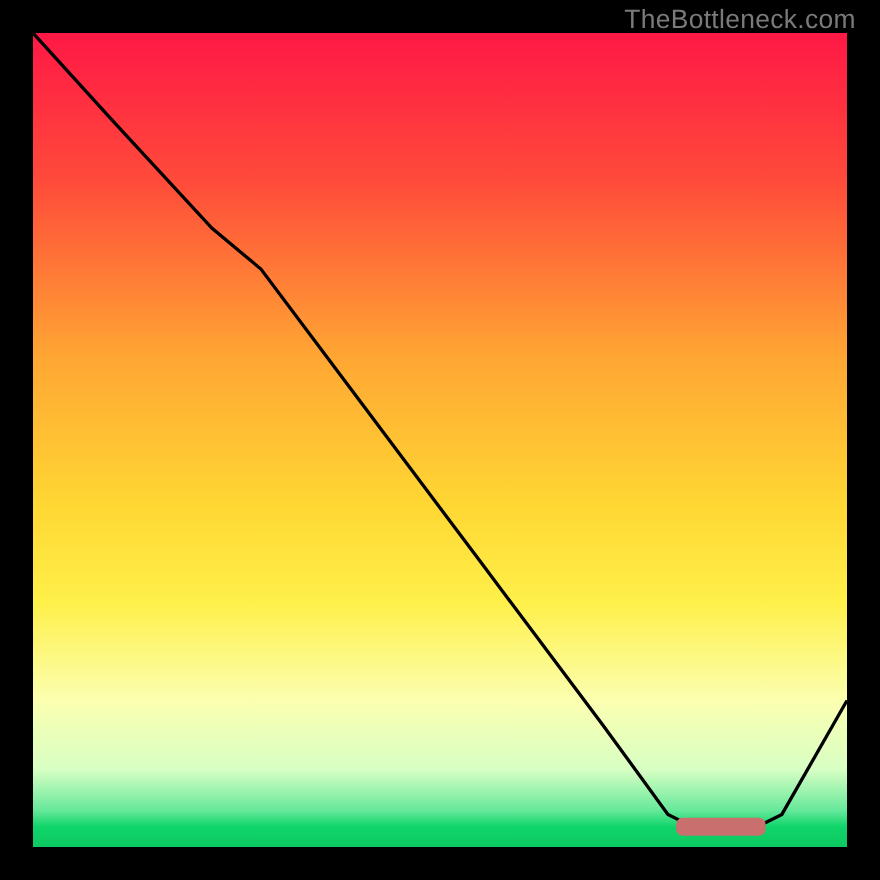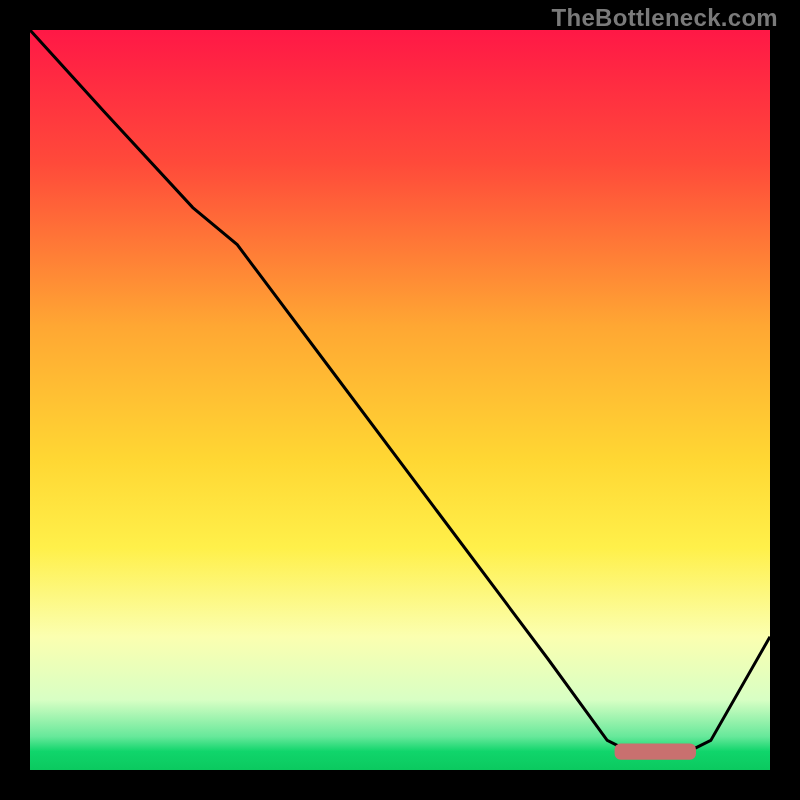--- a/index.html
+++ b/index.html
@@ -29,7 +29,7 @@
     right: 22px;
     color: #7a7a7a;
     font-size: 24px;
-    font-weight: 700;
+    font-weight: 400;
     letter-spacing: 0.3px;
     user-select: none;
   }

